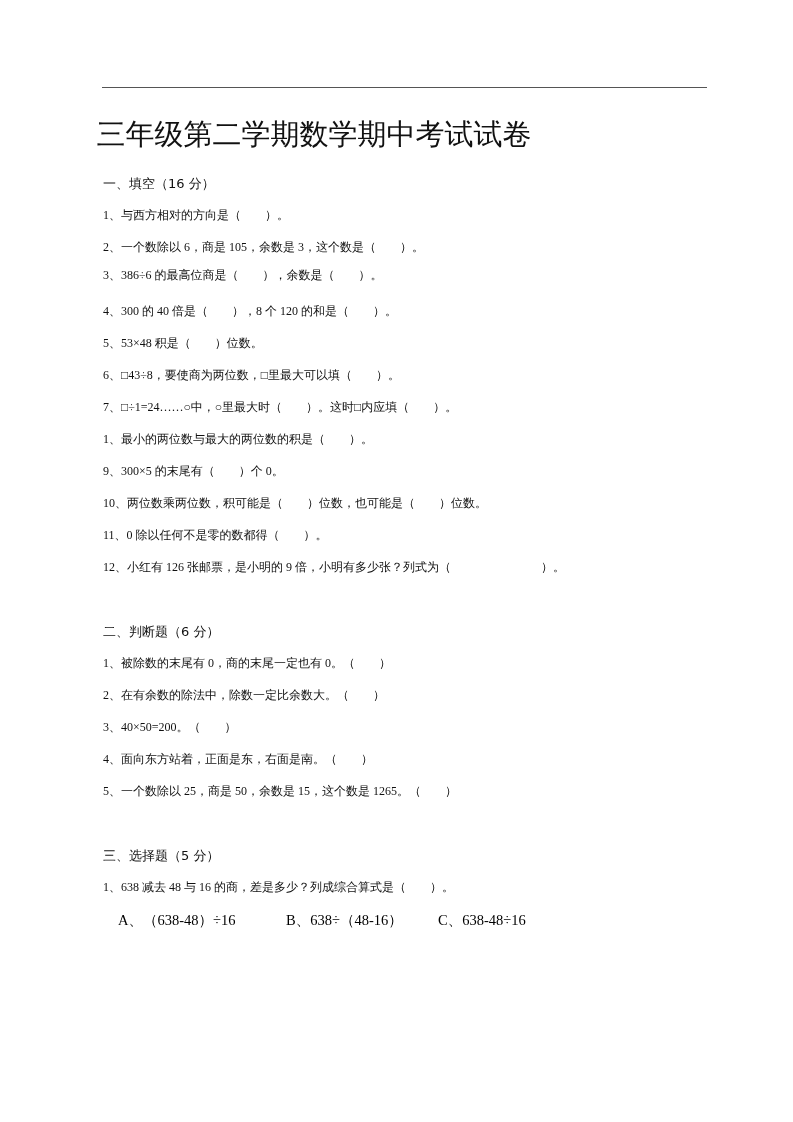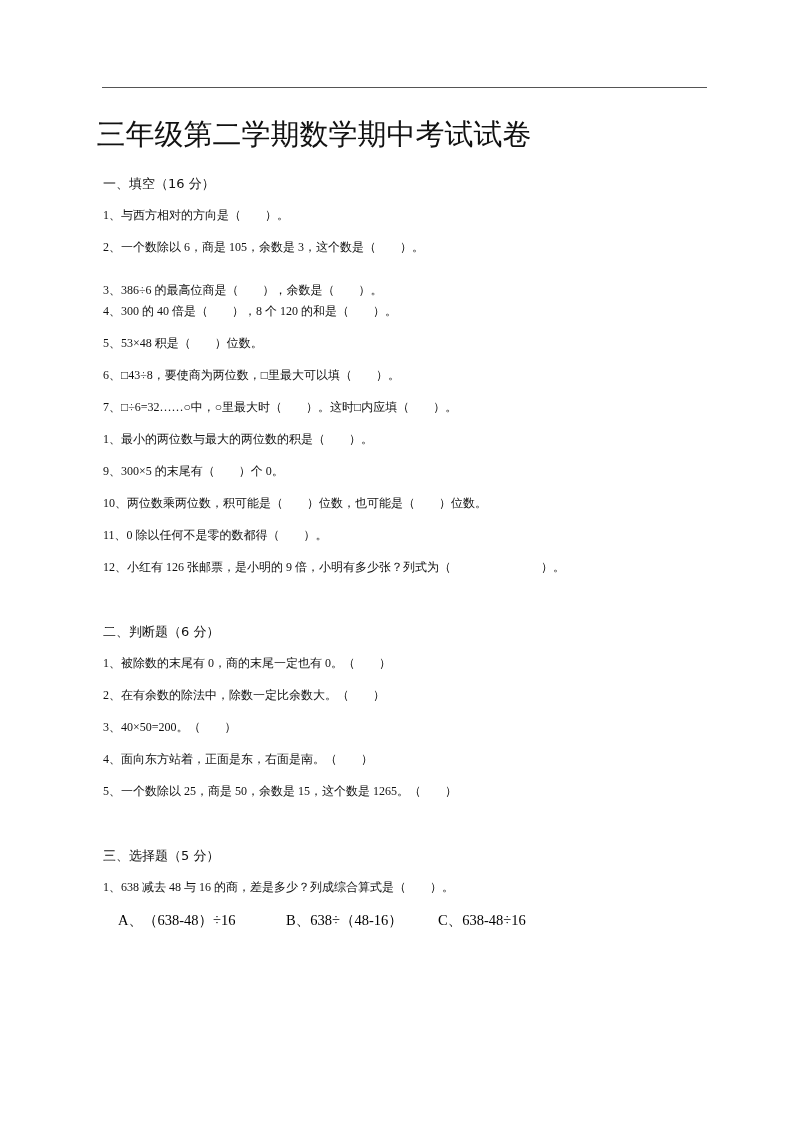--- a/index.html
+++ b/index.html
@@ -20,7 +20,7 @@
 <div class="section" style="top:172px">一、填空（16 分）</div>
 <div class="line" style="top:205px">1、与西方相对的方向是（        ）。</div>
 <div class="line" style="top:237px">2、一个数除以 6，商是 105，余数是 3，这个数是（        ）。</div>
-<div class="line" style="top:280px">3、386÷6 的最高位商是（        ），余数是（        ）。</div>
+<div class="line" style="top:265px">3、386÷6 的最高位商是（        ），余数是（        ）。</div>
 <div class="line" style="top:301px">4、300 的 40 倍是（        ），8 个 120 的和是（        ）。</div>
 <div class="line" style="top:333px">5、53×48 积是（        ）位数。</div>
 <div class="line" style="top:365px">6、□43÷8，要使商为两位数，□里最大可以填（        ）。</div>

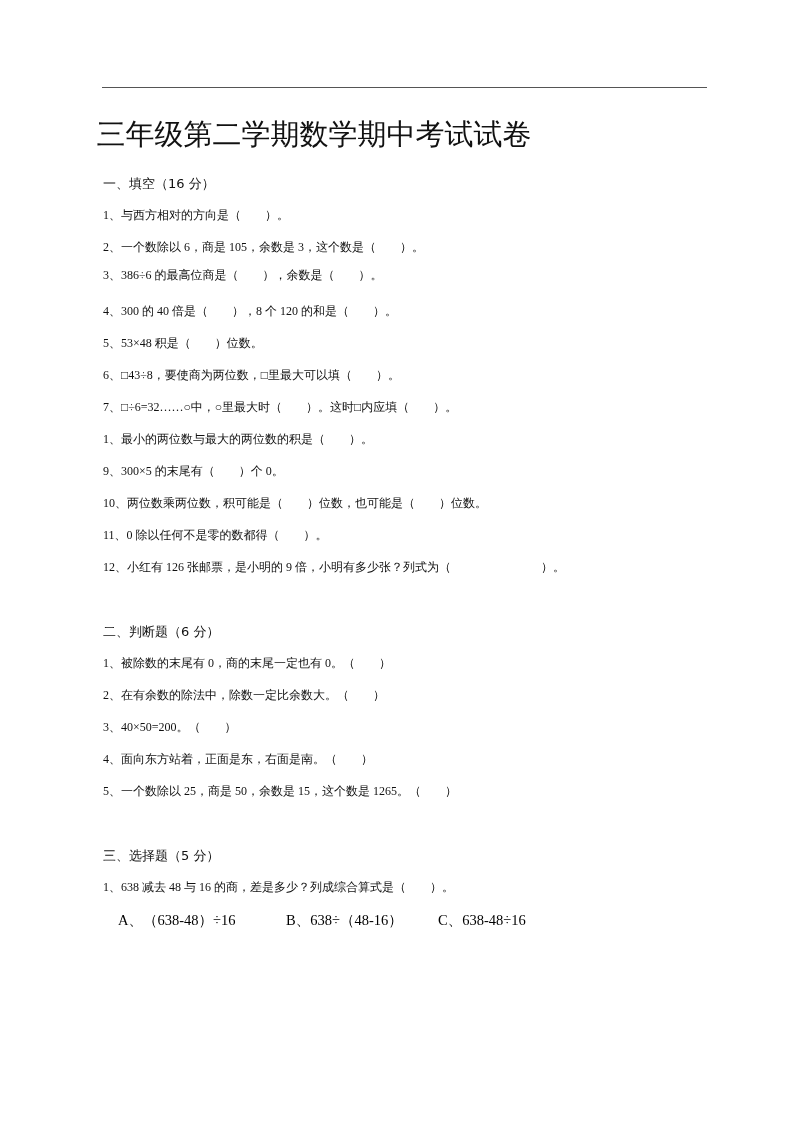--- a/index.html
+++ b/index.html
@@ -24,7 +24,7 @@
 <div class="line" style="top:301px">4、300 的 40 倍是（        ），8 个 120 的和是（        ）。</div>
 <div class="line" style="top:333px">5、53×48 积是（        ）位数。</div>
 <div class="line" style="top:365px">6、□43÷8，要使商为两位数，□里最大可以填（        ）。</div>
-<div class="line" style="top:397px">7、□÷6=32……○中，○里最大时（        ）。这时□内应填（        ）。</div>
+<div class="line" style="top:397px">7、□÷1=24……○中，○里最大时（        ）。这时□内应填（        ）。</div>
 <div class="line" style="top:429px">1、最小的两位数与最大的两位数的积是（        ）。</div>
 <div class="line" style="top:461px">9、300×5 的末尾有（        ）个 0。</div>
 <div class="line" style="top:493px">10、两位数乘两位数，积可能是（        ）位数，也可能是（        ）位数。</div>

